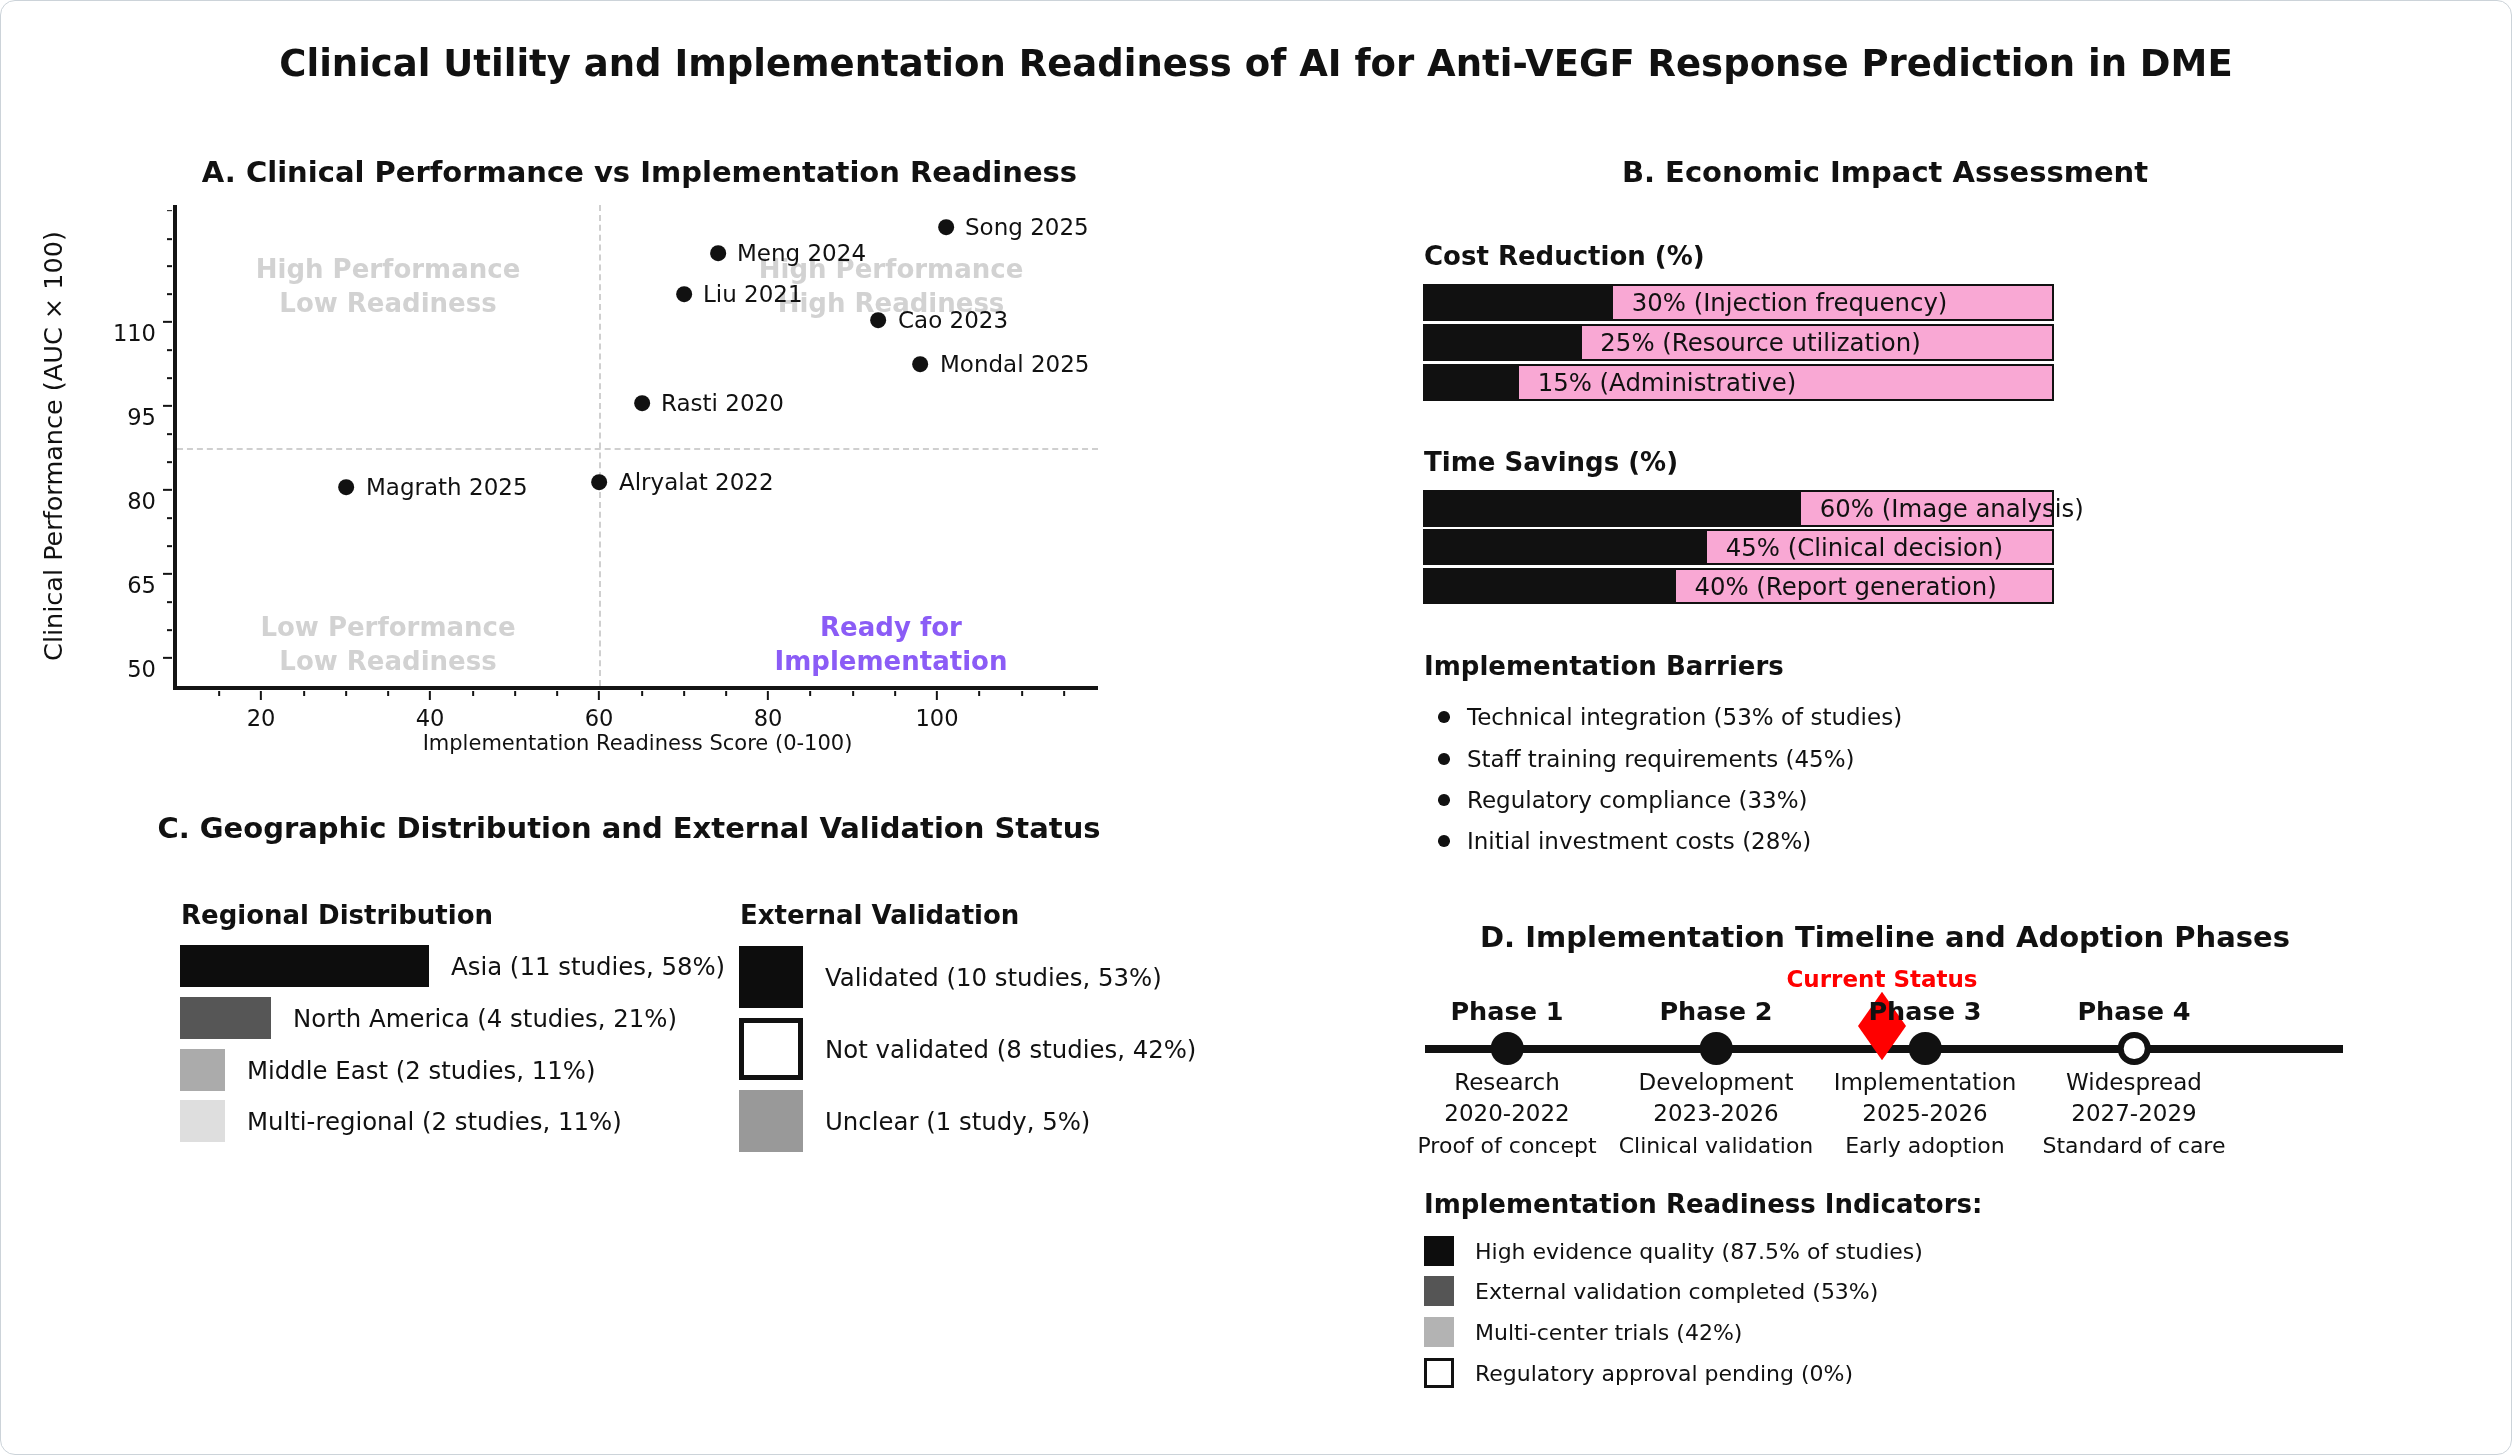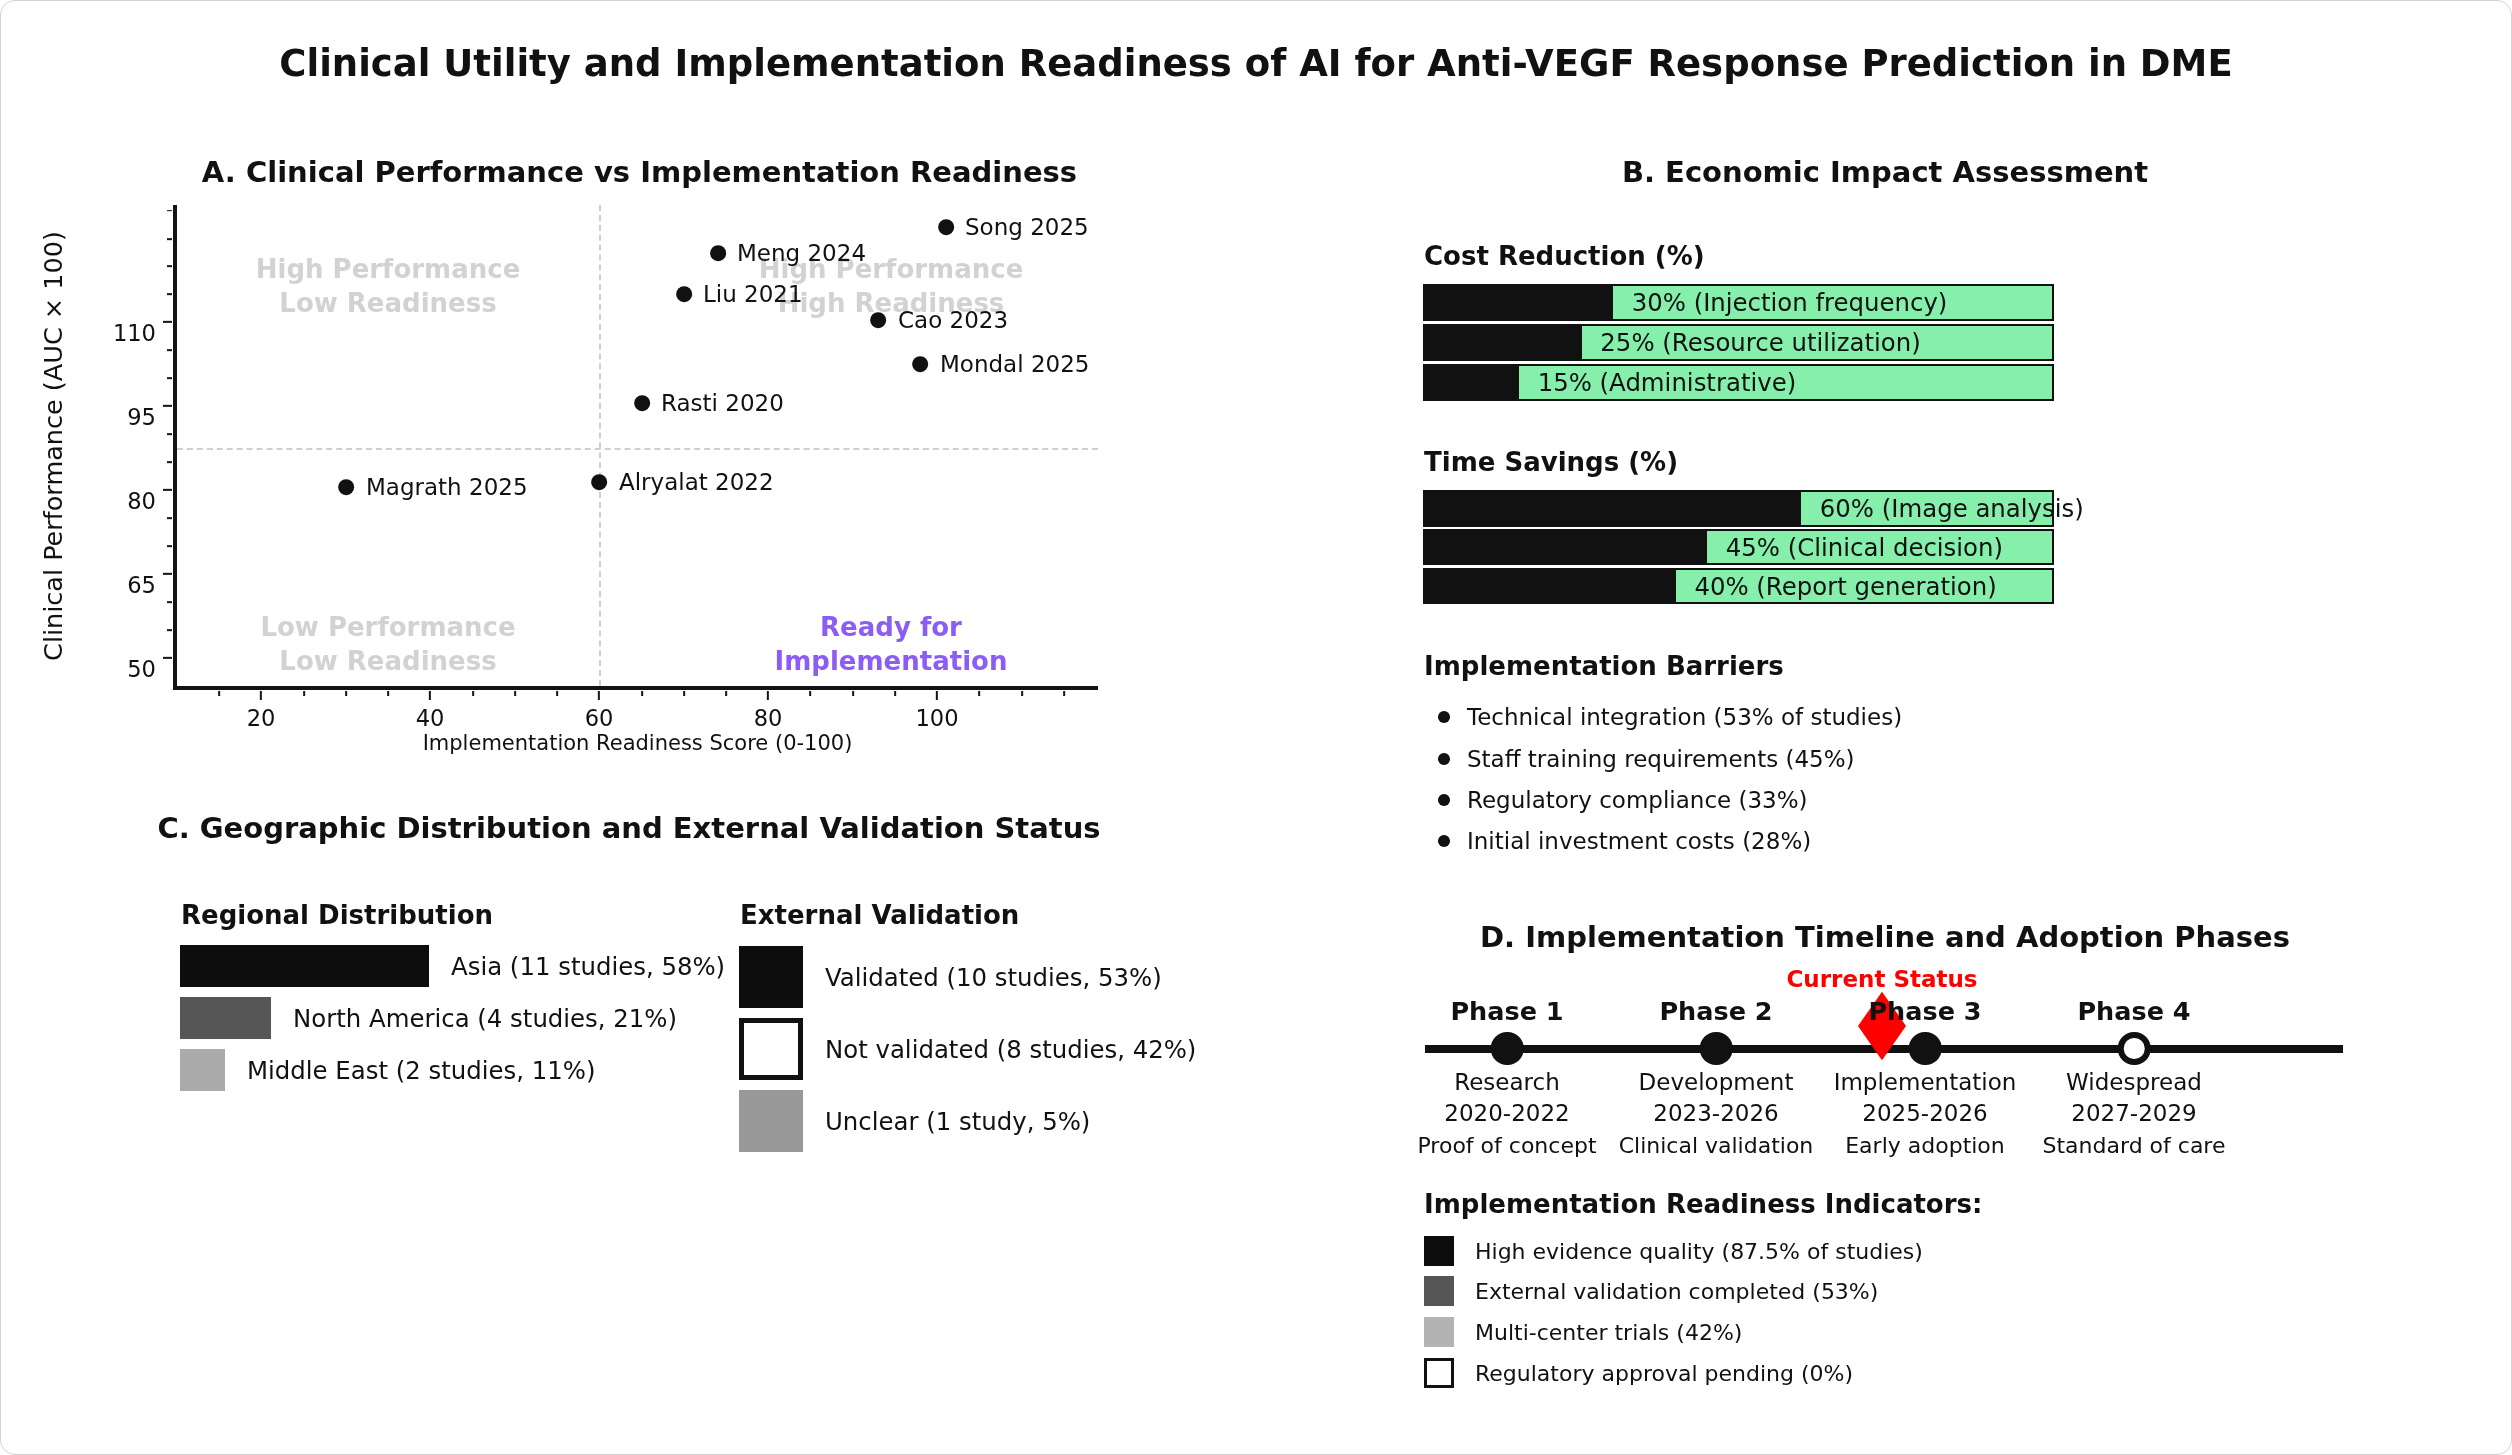--- a/index.html
+++ b/index.html
@@ -43,7 +43,7 @@
   .bars{position:absolute;left:1422px;width:631px;}
   #costBars{top:283px;}
   #timeBars{top:489px;}
-  .hbar{position:relative;height:32.5px;background:#86efac;border:2.9px solid #111;}
+  .hbar{position:relative;height:32.5px;background:#f9a8d4;border:2.9px solid #111;}
   #costBars .hbar + .hbar{margin-top:3.5px;}
   #timeBars .hbar + .hbar{margin-top:2.3px;}
   .hbar .fill{position:absolute;left:0;top:0;bottom:0;background:#111;}

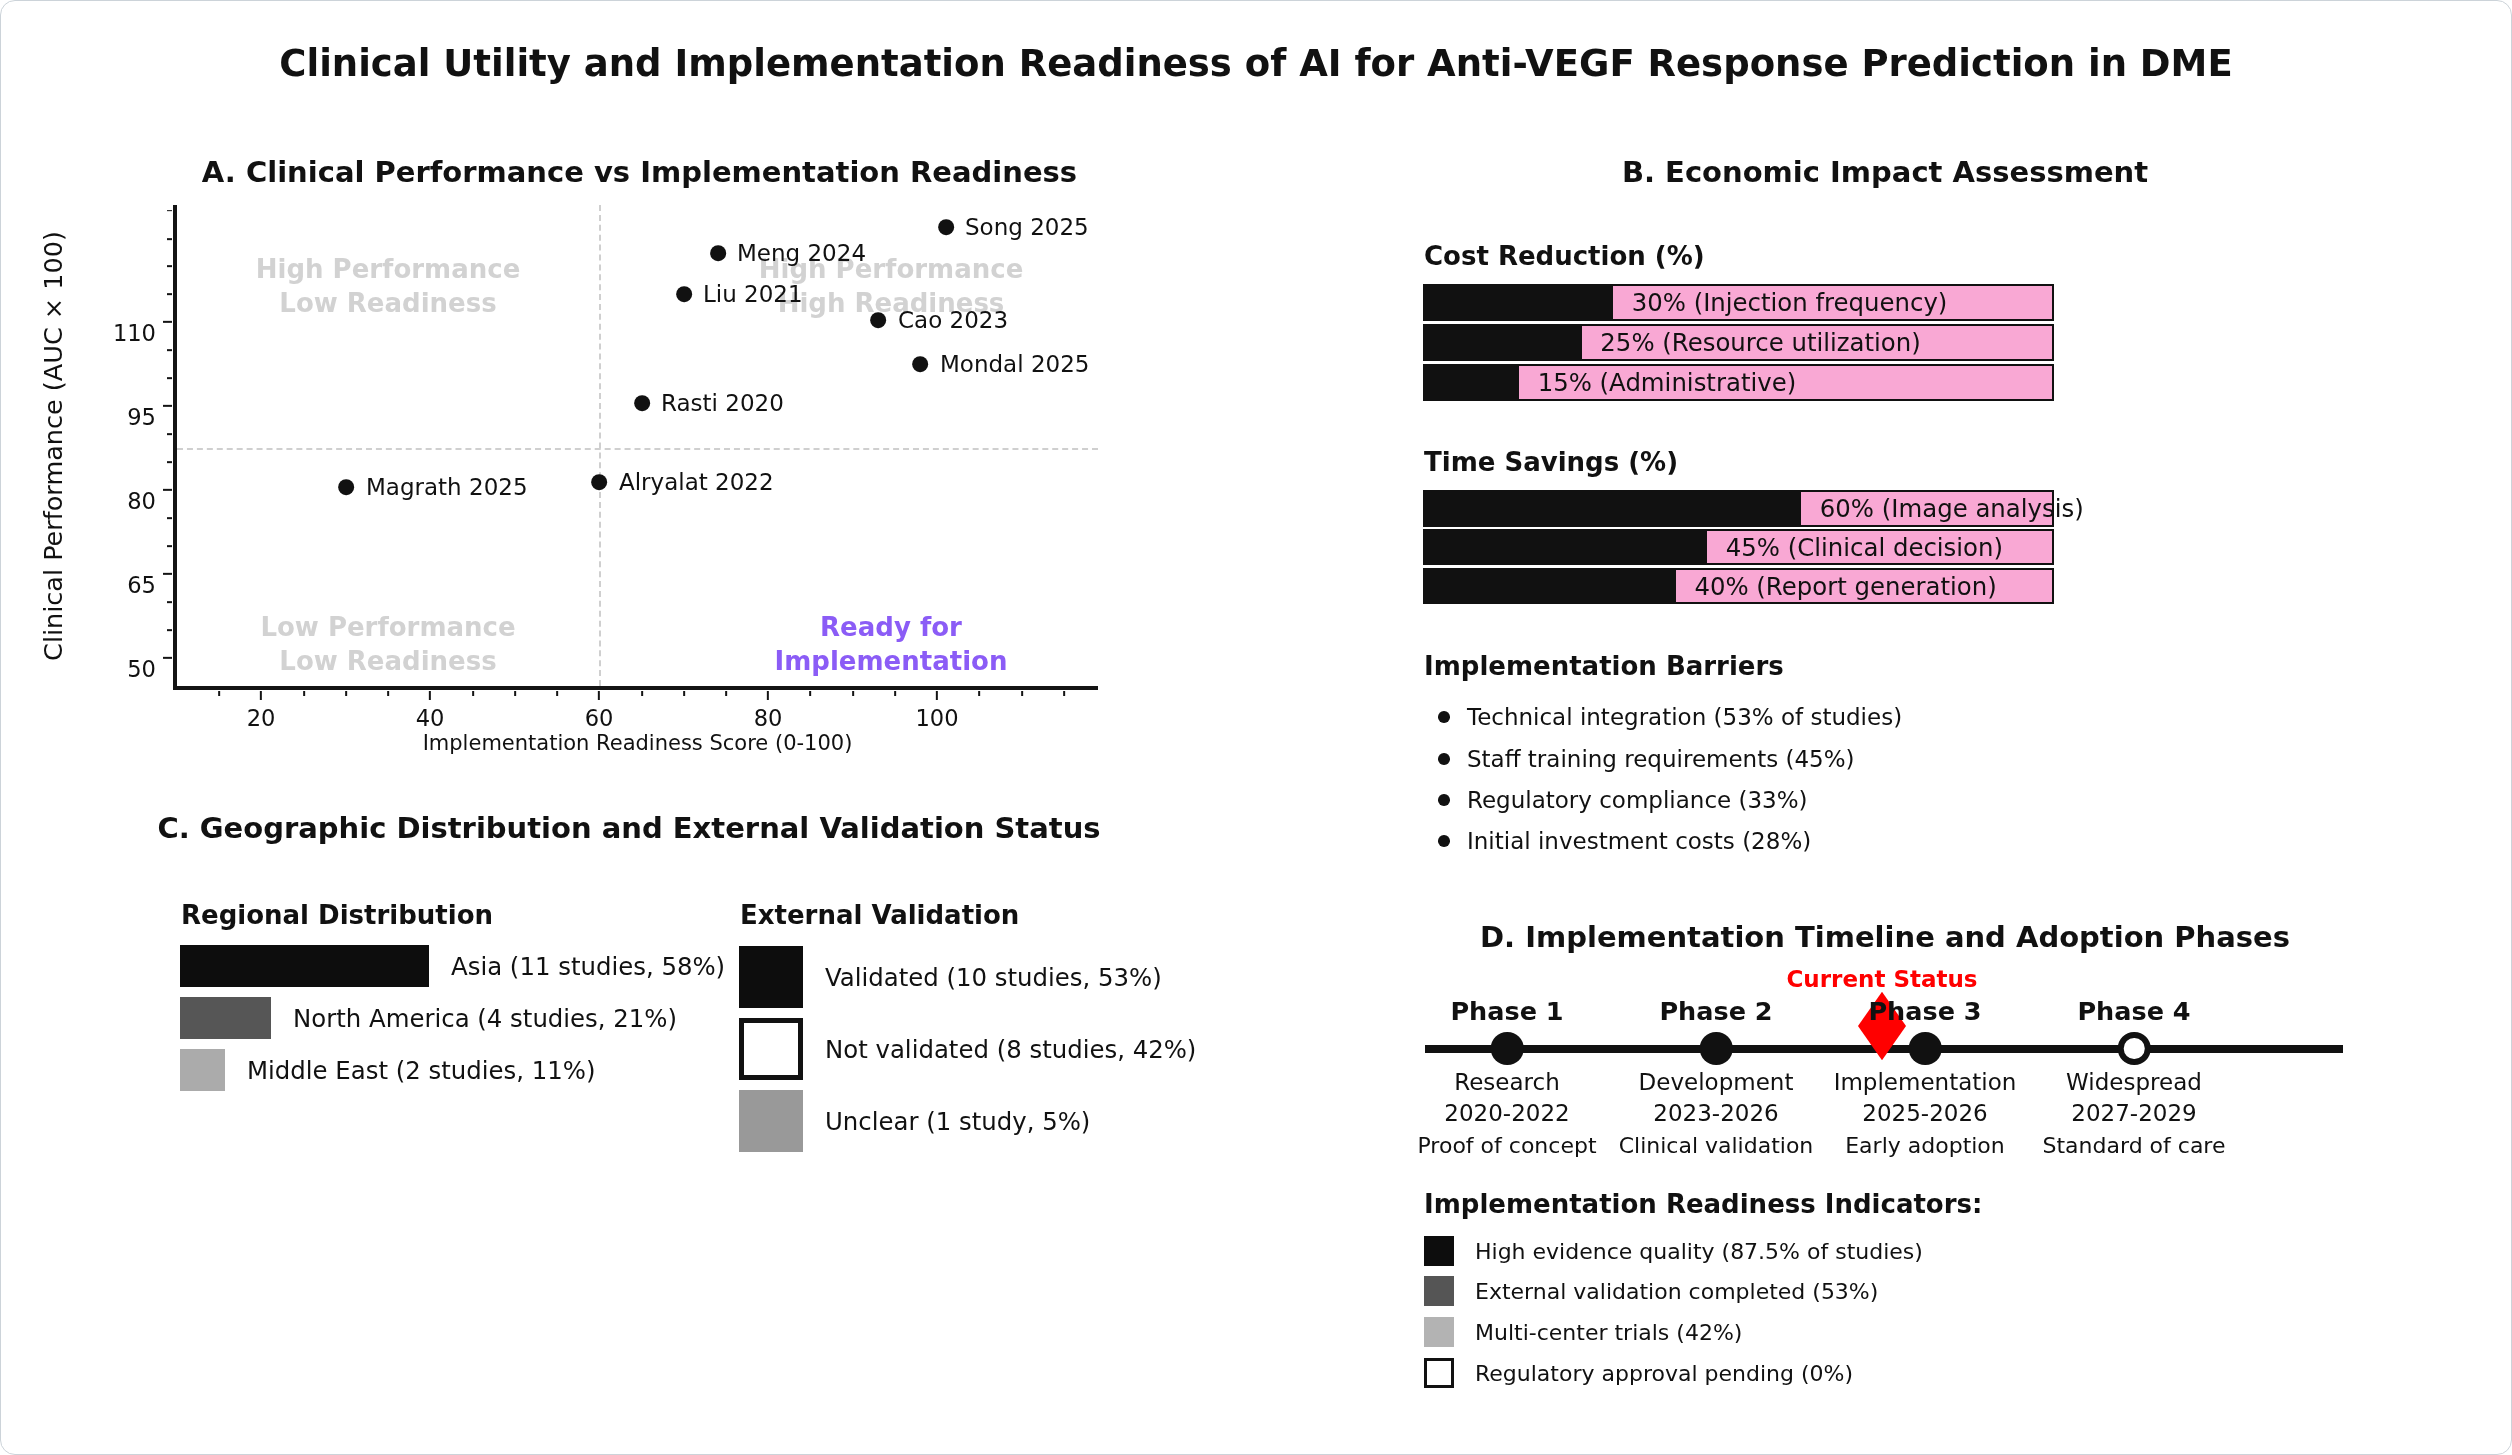--- a/index.html
+++ b/index.html
@@ -258,6 +258,10 @@
     <div class="swatch" style="background: rgb(171, 171, 171); width: 45px;"></div>
     <span class="llabel">Middle East (2 studies, 11%)</span>
   </div>
+  <div class="reg-row" style="top:1099px">
+    <div class="swatch" style="background: rgb(222, 222, 222); width: 45px;"></div>
+    <span class="llabel">Multi-regional (2 studies, 11%)</span>
+  </div>
 
   <div class="leg-head" id="headValidation">External Validation</div>
   <div class="val-row" style="top:945px">

